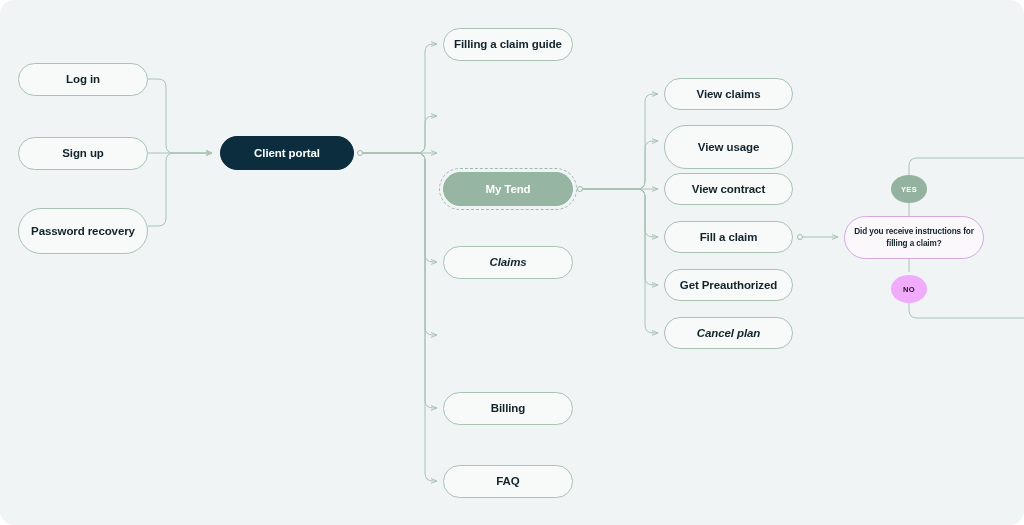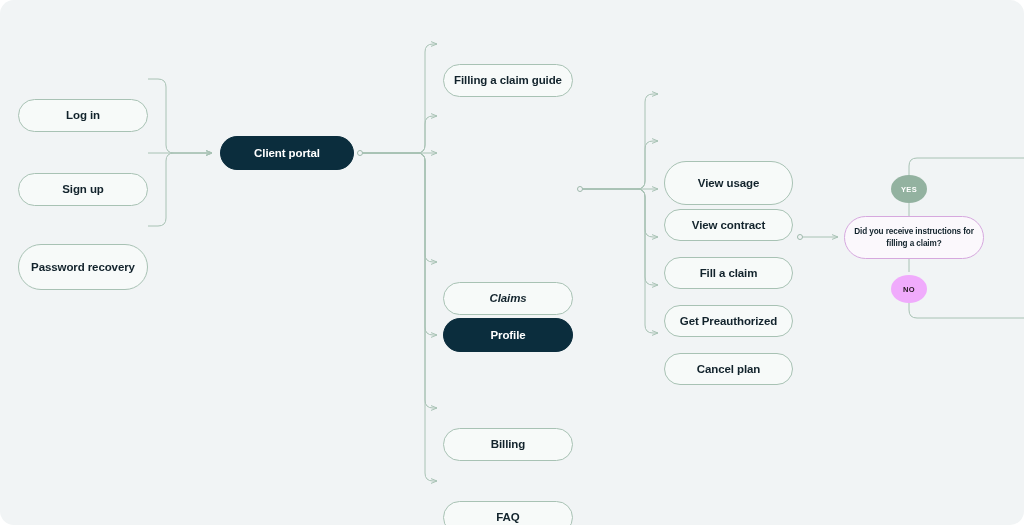--- a/index.html
+++ b/index.html
@@ -41,7 +41,6 @@
     background: #f7faf9;
     border: 1px solid #a8c2b4;
     color: #12232c;
-    margin-top: 36px;
   }
   .node.dark {
     background: #0b2d3d;

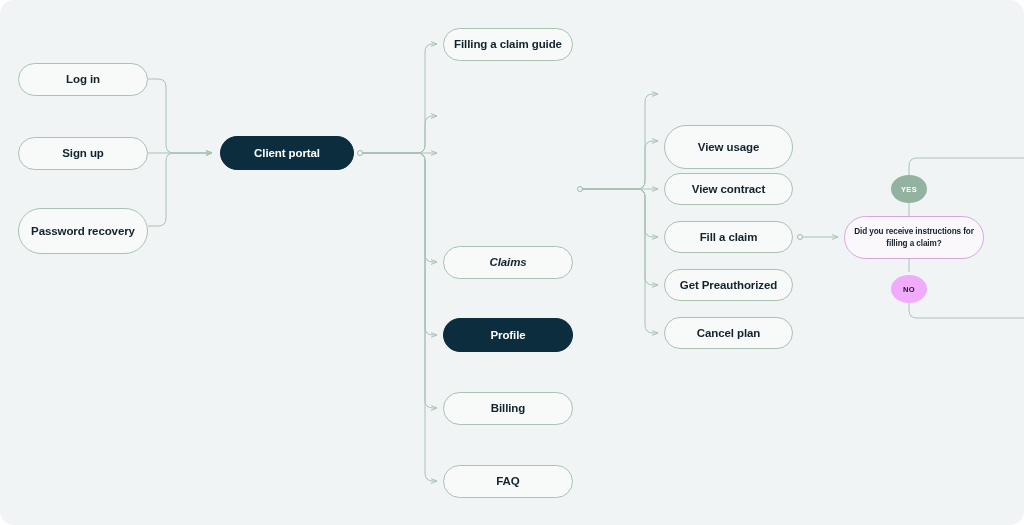--- a/index.html
+++ b/index.html
@@ -168,6 +168,9 @@
     <span>FAQ</span>
   </div>
 
+  <div class="node default" style="left:664px; top:78px; width:129px; height:32px;">
+    <span>View claims</span>
+  </div>
   <div class="node default" style="left:664px; top:125px; width:129px; height:44px;">
     <span>View usage</span>
   </div>

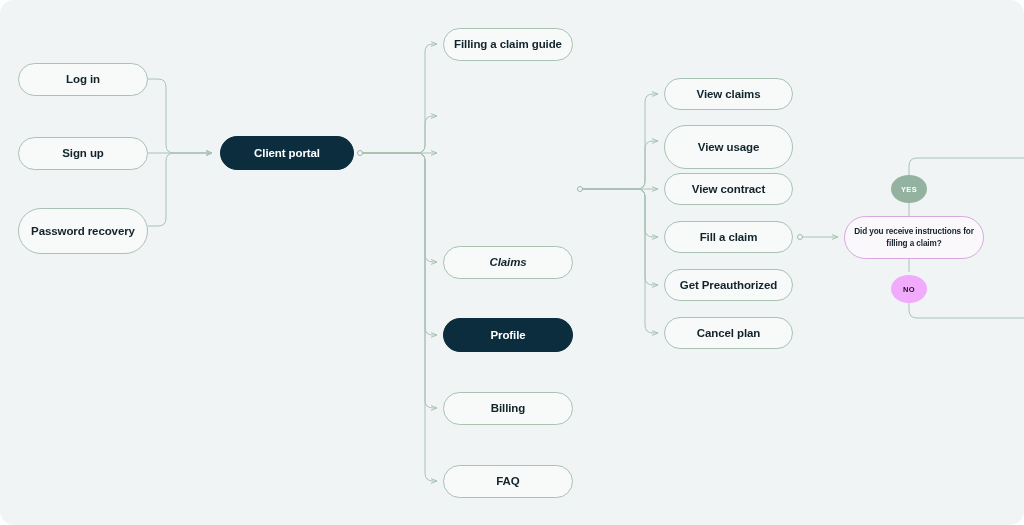--- a/index.html
+++ b/index.html
@@ -154,6 +154,9 @@
   <div class="node default" style="left:443px; top:28px; width:130px; height:33px;">
     <span>Filling a claim guide</span>
   </div>
+  <div class="node accent selected" style="left:443px; top:172px; width:130px; height:34px;">
+    <span>My Tend</span>
+  </div>
   <div class="handle" style="left:577px; top:186px;"></div>
   <div class="node default" style="left:443px; top:246px; width:130px; height:33px;font-style:italic;">
     <span>Claims</span>

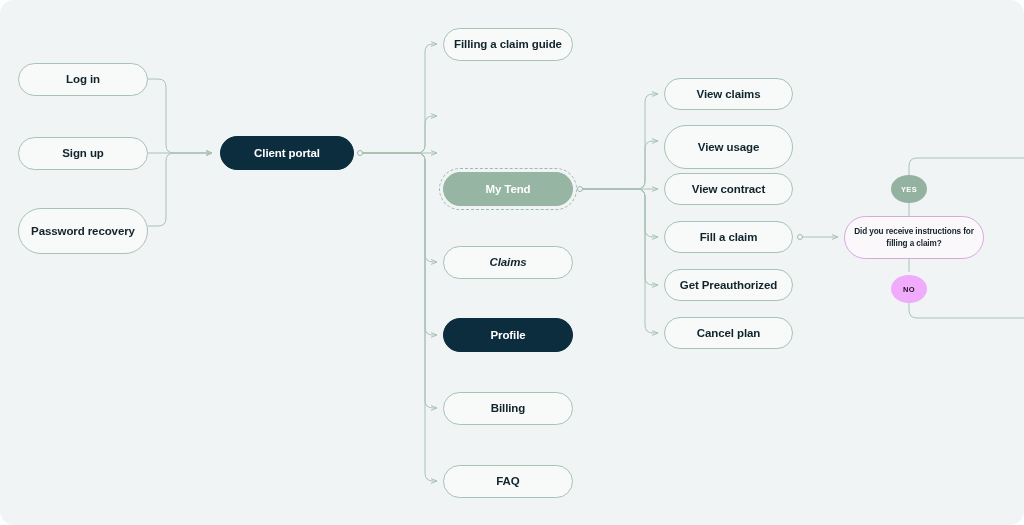--- a/index.html
+++ b/index.html
@@ -161,9 +161,6 @@
   <div class="node default" style="left:443px; top:246px; width:130px; height:33px;font-style:italic;">
     <span>Claims</span>
   </div>
-  <div class="node dark" style="left:443px; top:318px; width:130px; height:34px;">
-    <span>Profile</span>
-  </div>
   <div class="node default" style="left:443px; top:392px; width:130px; height:33px;">
     <span>Billing</span>
   </div>

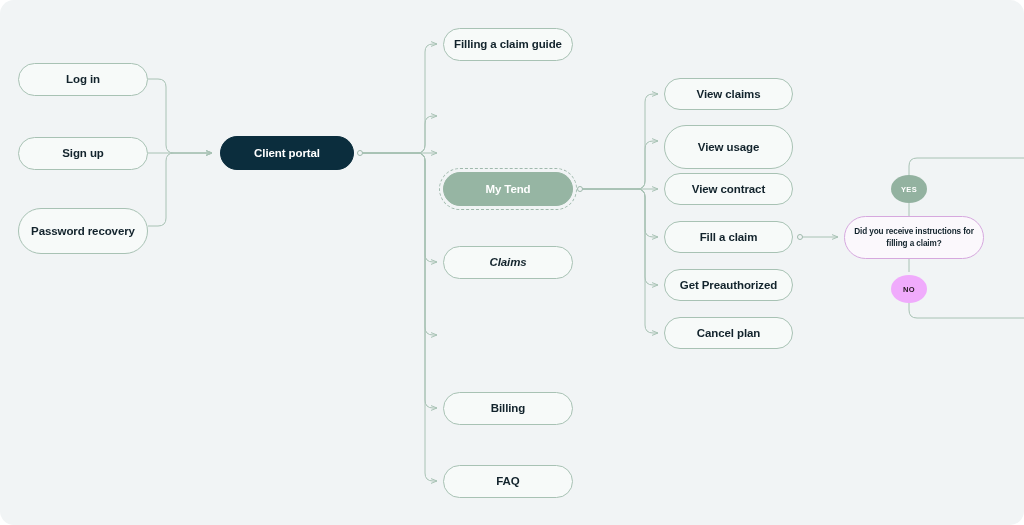--- a/index.html
+++ b/index.html
@@ -184,7 +184,7 @@
   <div class="node default" style="left:664px; top:269px; width:129px; height:32px;">
     <span>Get Preauthorized</span>
   </div>
-  <div class="node default" style="left:664px; top:317px; width:129px; height:32px;">
+  <div class="node default" style="left:664px; top:317px; width:129px; height:32px;font-style:italic;">
     <span>Cancel plan</span>
   </div>
 

